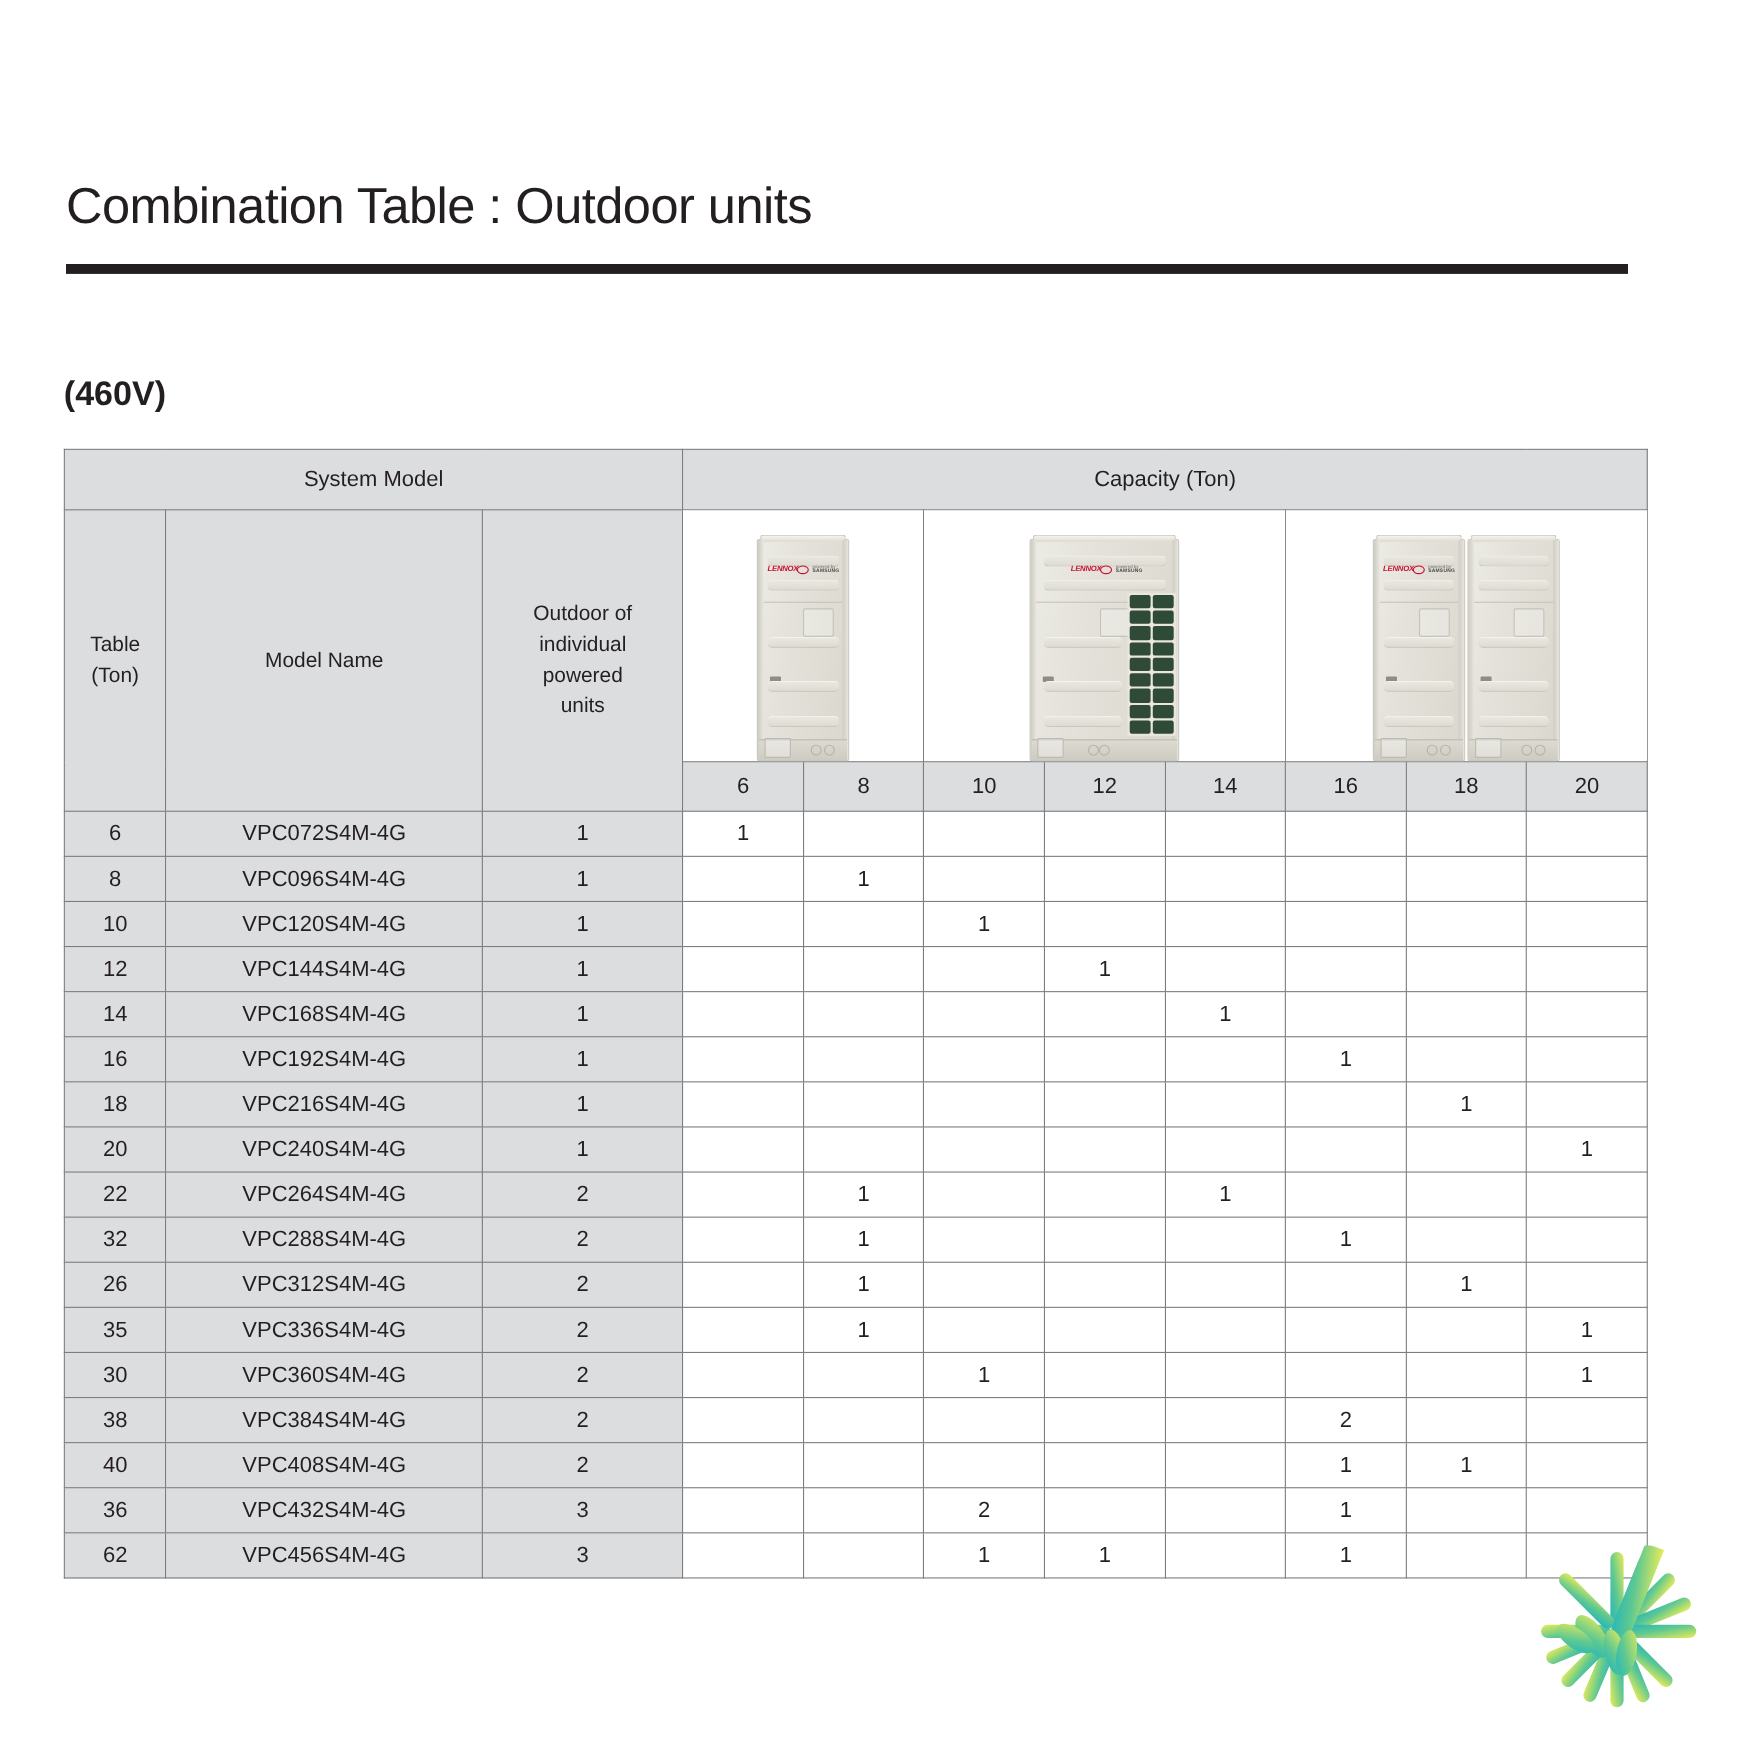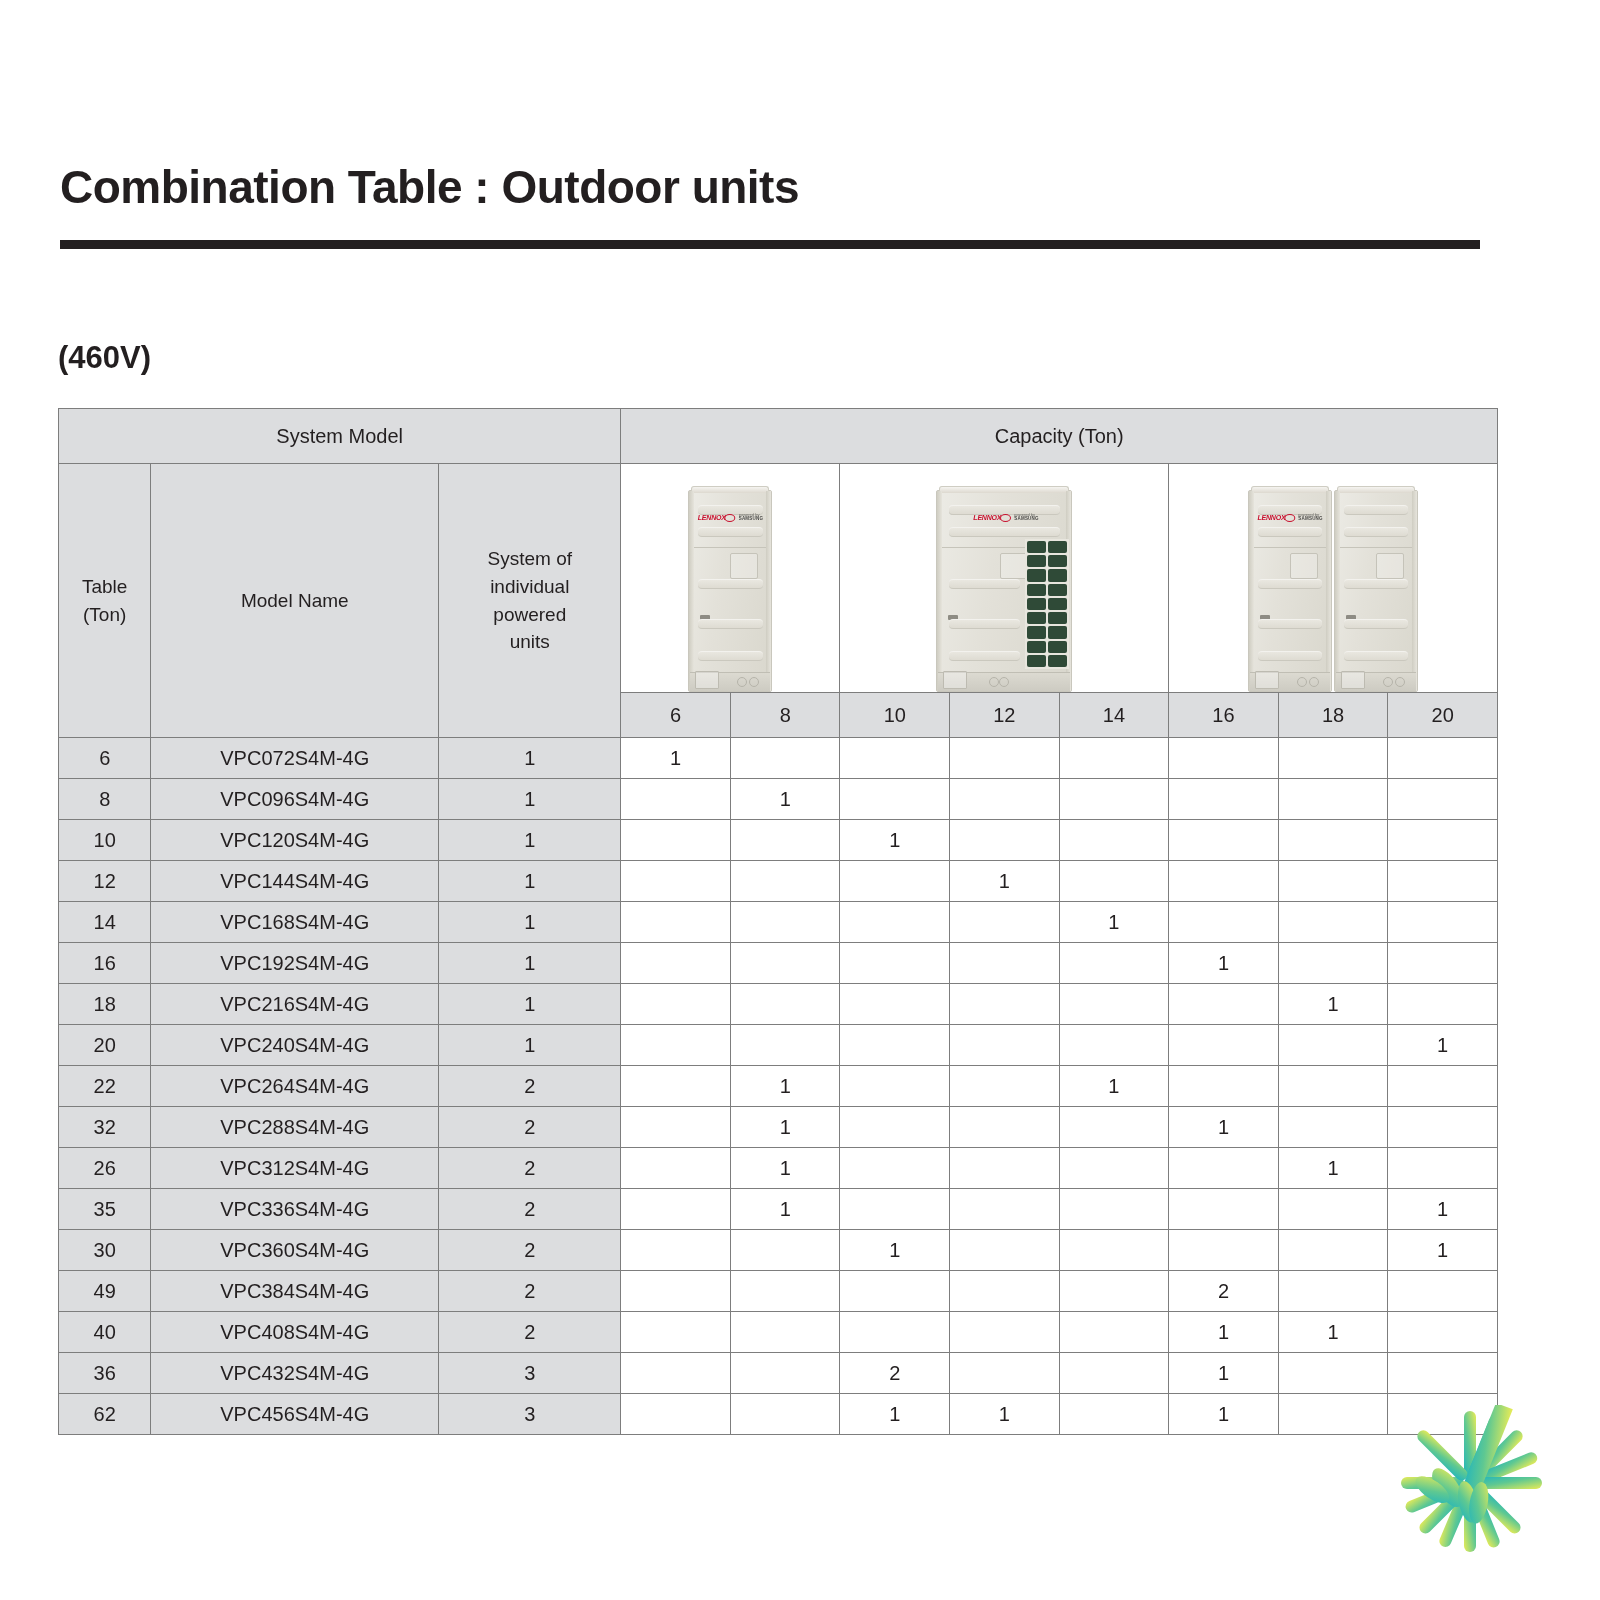--- a/index.html
+++ b/index.html
@@ -18,7 +18,7 @@
     position:absolute;
     left:60px; top:160px;
     font-size:46px;
-    font-weight:bold;
+    font-weight:normal;
     letter-spacing:-0.5px;
     color:#231f20;
     white-space:nowrap;

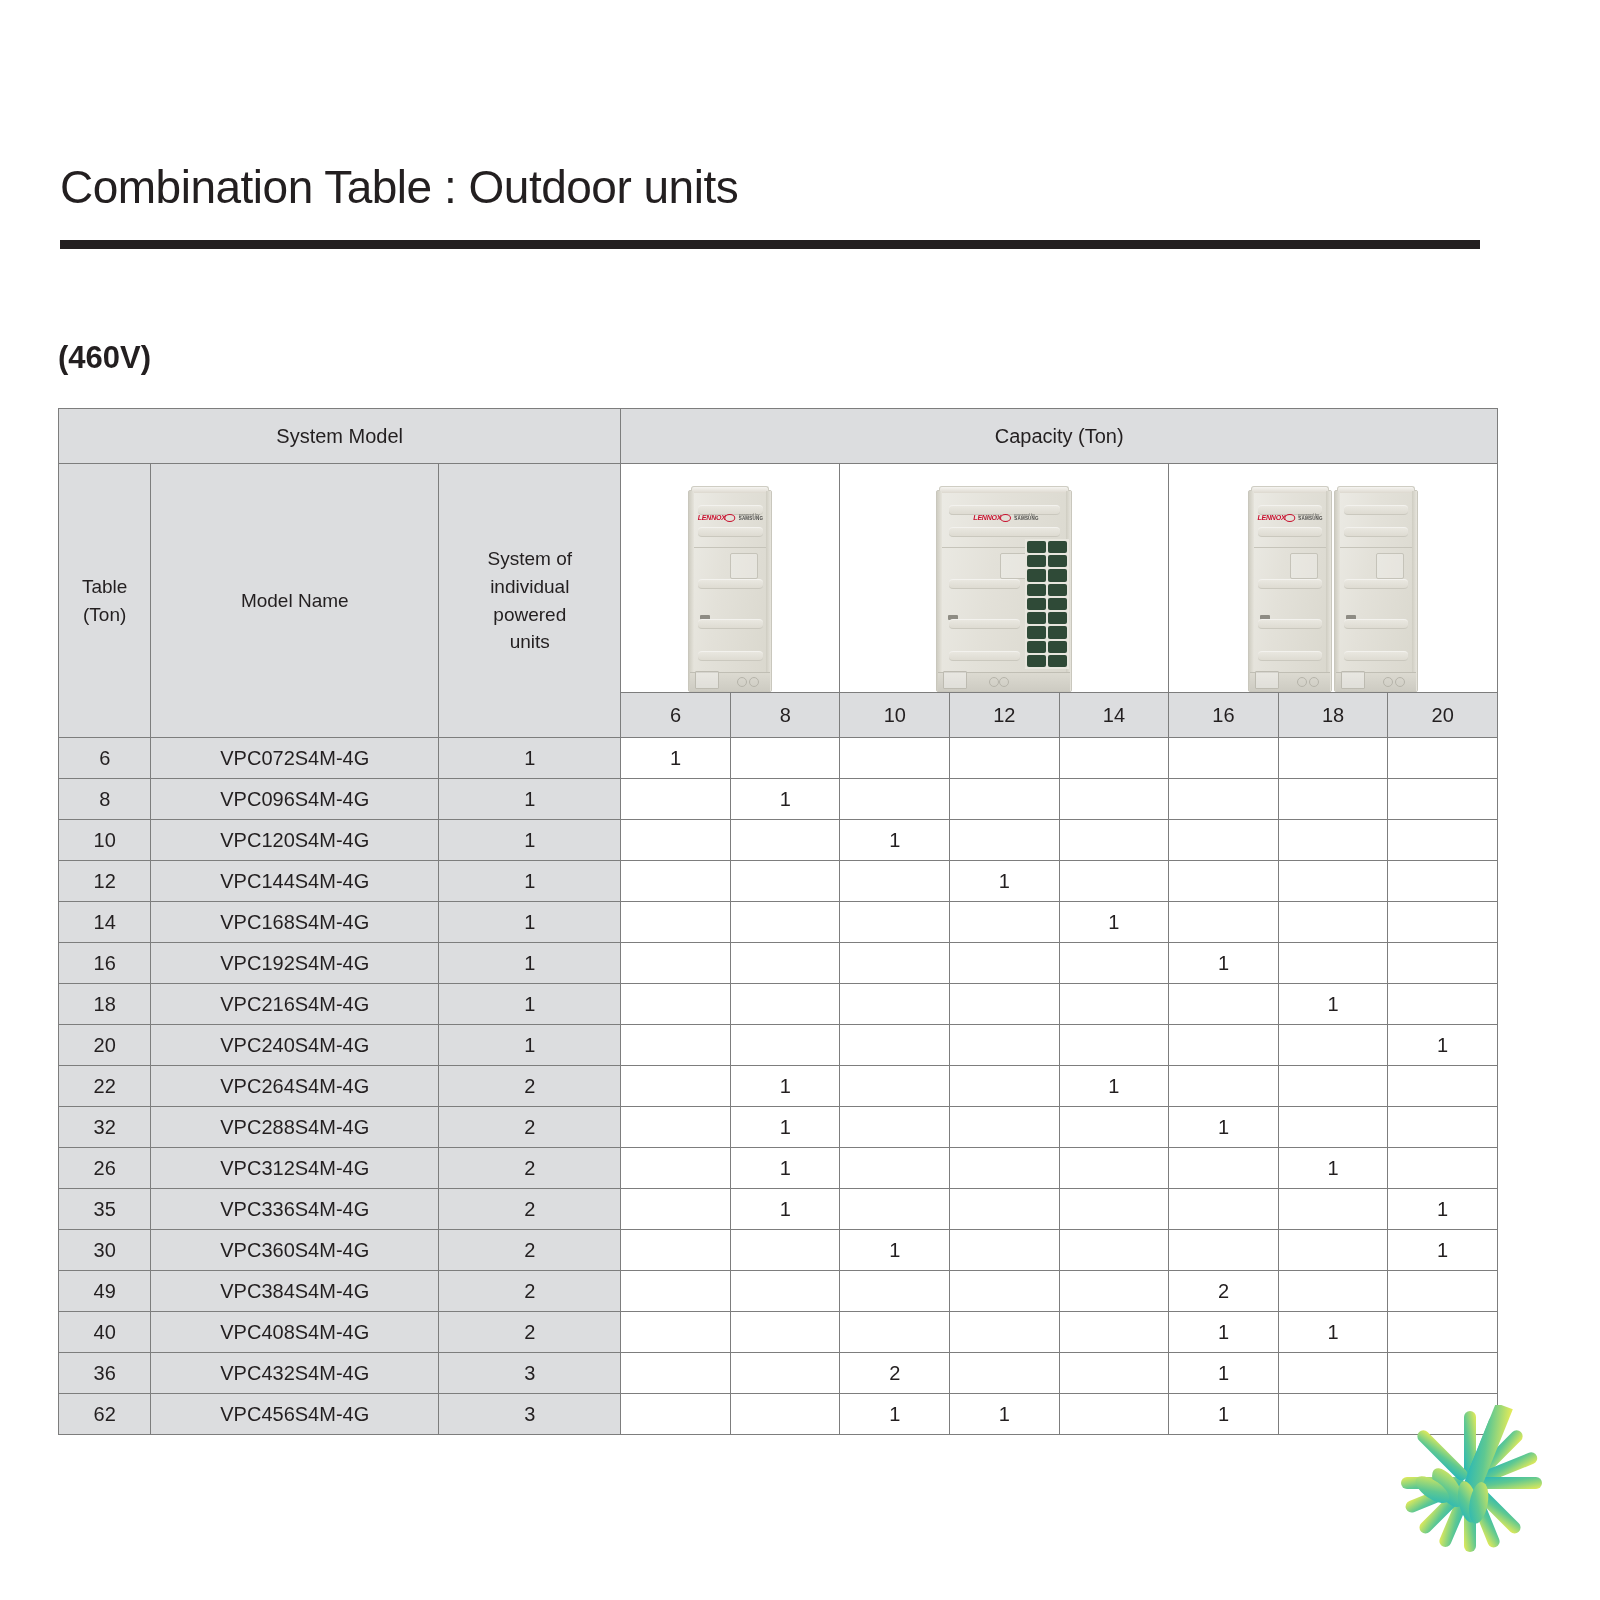--- a/index.html
+++ b/index.html
@@ -223,7 +223,7 @@
         </td>
         <td class="hdr h-sub" rowspan="2">Model Name</td>
         <td class="hdr h-sub" rowspan="2">
-          <div>System of</div>
+          <div>Outdoor of</div>
           <div>individual</div>
           <div>powered</div>
           <div>units</div>

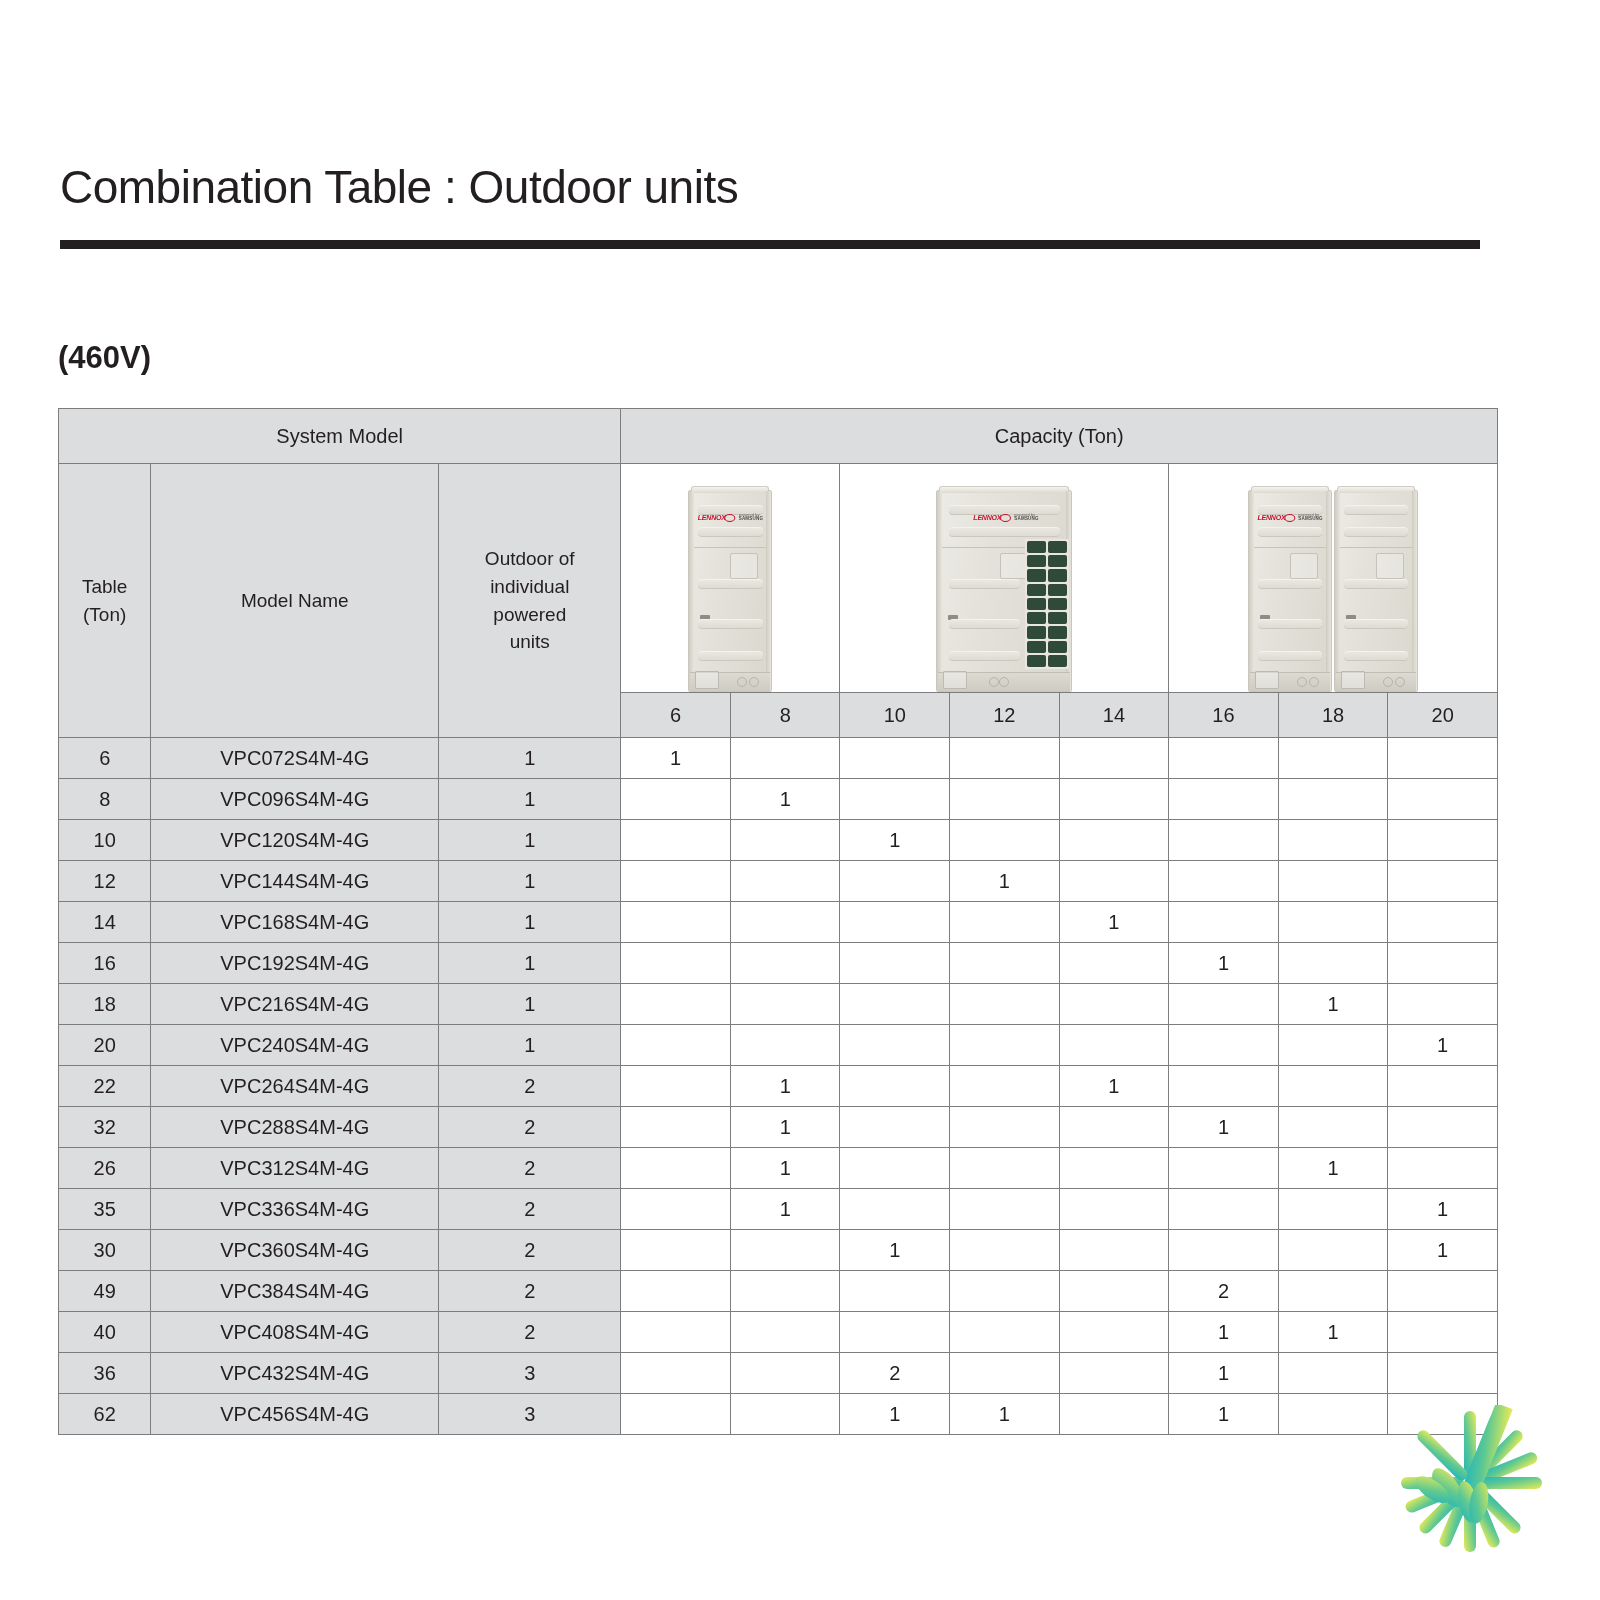--- a/index.html
+++ b/index.html
@@ -557,7 +557,7 @@
             <td class="white">1</td>
           </tr>
           <tr class="body-row">
-            <td class="shade">49</td>
+            <td class="shade">38</td>
             <td class="shade">VPC384S4M-4G</td>
             <td class="shade">2</td>
             <td class="white"></td>

